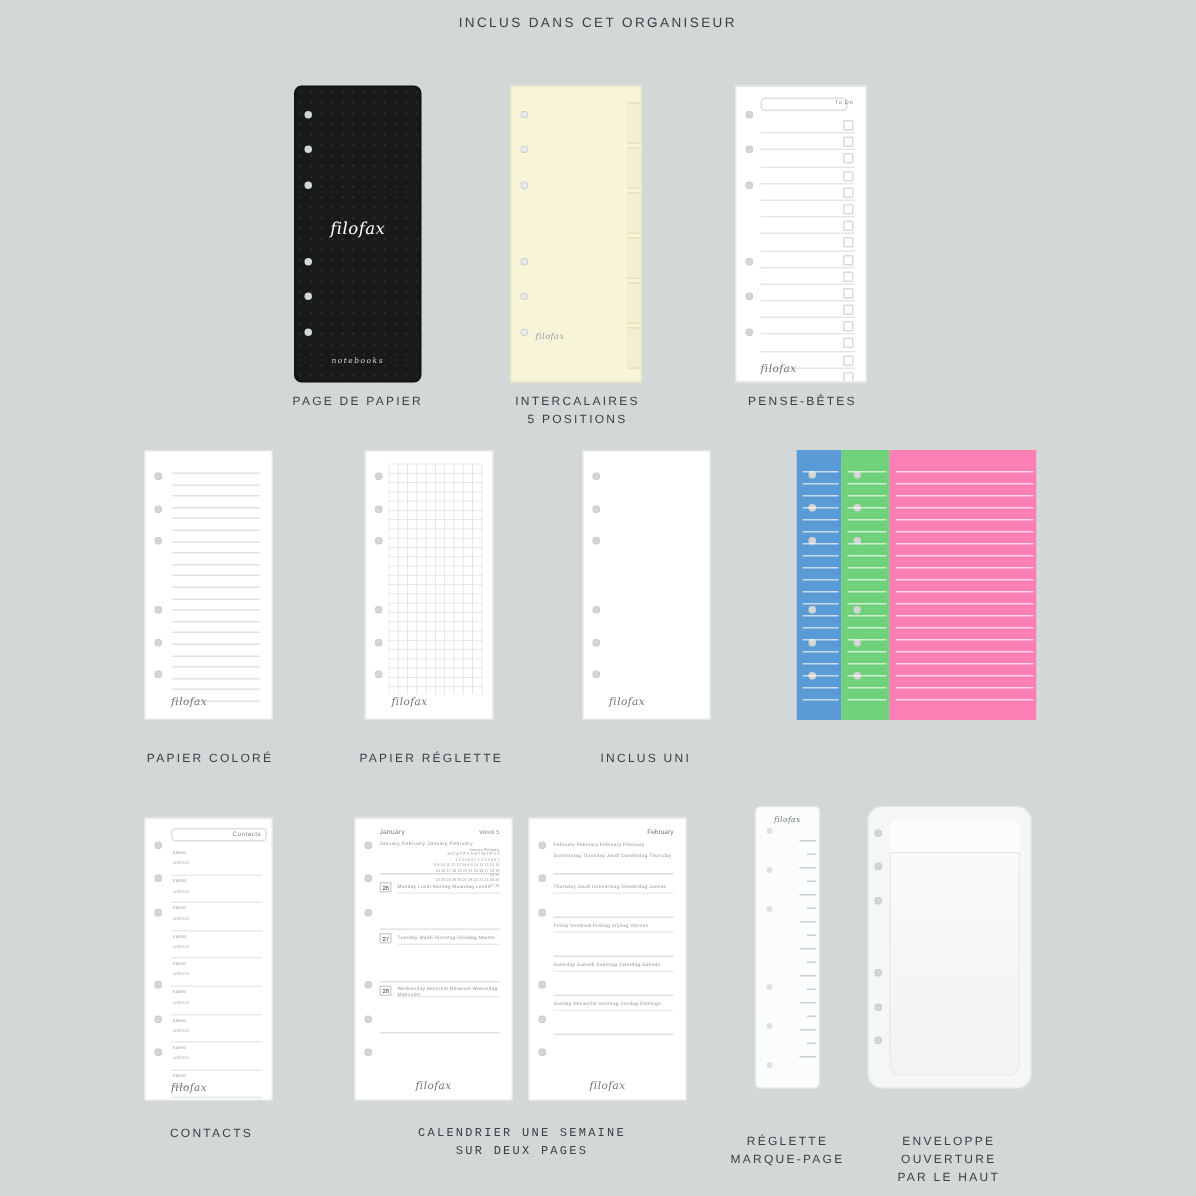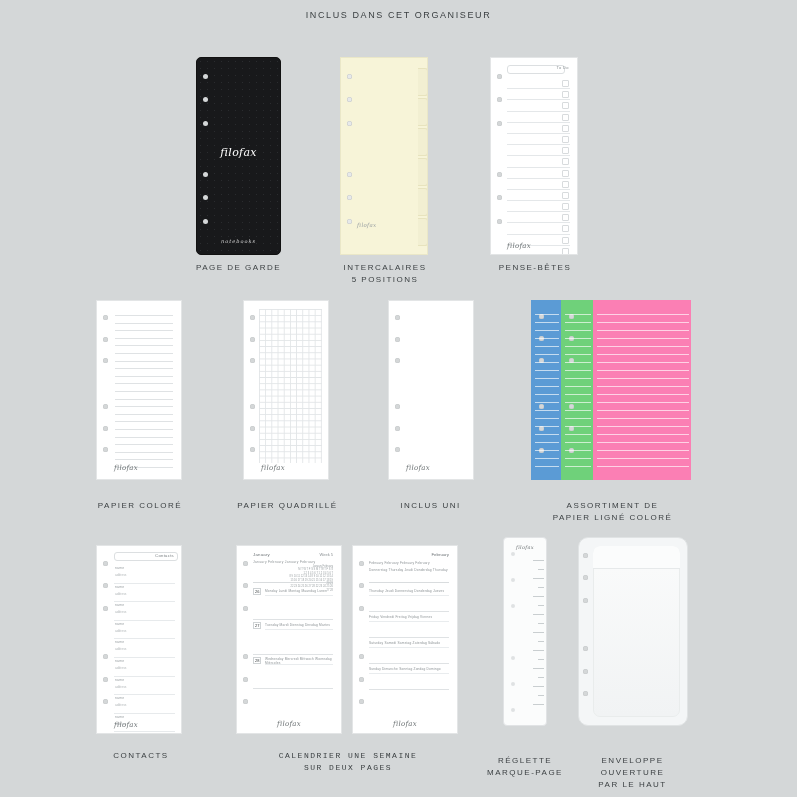--- a/index.html
+++ b/index.html
@@ -486,7 +486,7 @@
     <div class="brand center white" style="top:88px;">filofax</div>
     <div class="brand center small-white" style="bottom:10px;">notebooks</div>
   </div>
-  <div class="caption" style="left:176px; top:262px; width:125px;">PAGE DE GARDE</div>
+  <div class="caption" style="left:176px; top:262px; width:125px;">PAGE DE PAPIER</div>
 
   <div class="insert cream" style="left:340px; top:57px; width:88px; height:198px;">
     <div class="holes light">

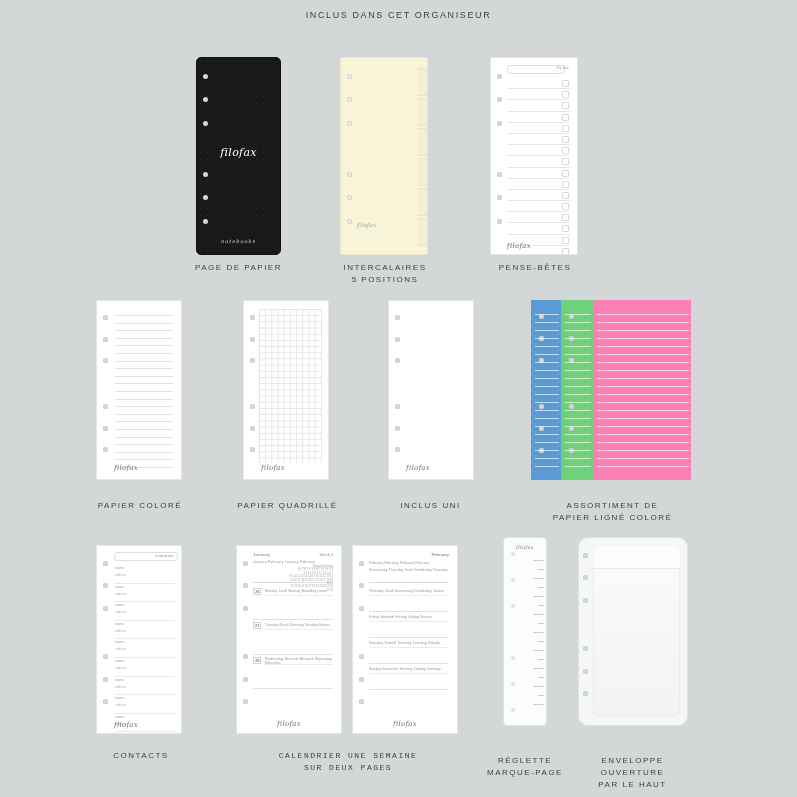--- a/index.html
+++ b/index.html
@@ -625,7 +625,7 @@
     </div>
     <div class="brand" style="left:17px; bottom:7px;">filofax</div>
   </div>
-  <div class="caption" style="left:230px; top:500px; width:115px;">PAPIER QUADRILLÉ</div>
+  <div class="caption" style="left:230px; top:500px; width:115px;">PAPIER RÉGLETTE</div>
 
   <div class="insert white" style="left:388px; top:300px; width:86px; height:180px;">
     <div class="holes">

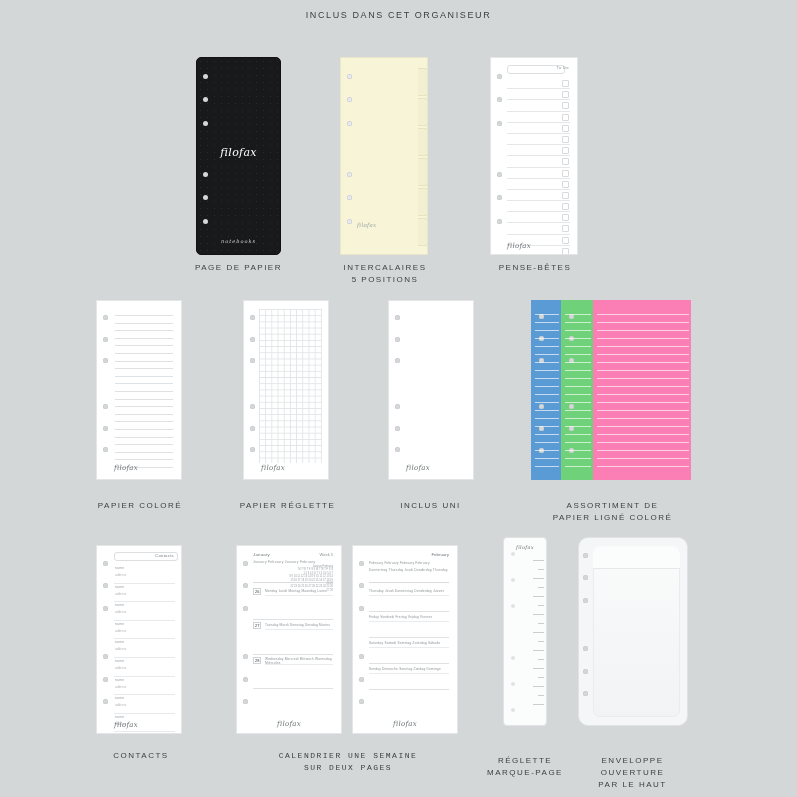--- a/index.html
+++ b/index.html
@@ -724,8 +724,6 @@
         <div class="ln" style="top:166px;"></div>
     </div>
   </div>
-  <div class="caption" style="left:530px; top:500px; width:165px;">ASSORTIMENT DE
-PAPIER LIGNÉ COLORÉ</div>
 
   <div class="insert white" style="left:96px; top:545px; width:86px; height:189px;">
     <div class="holes">

